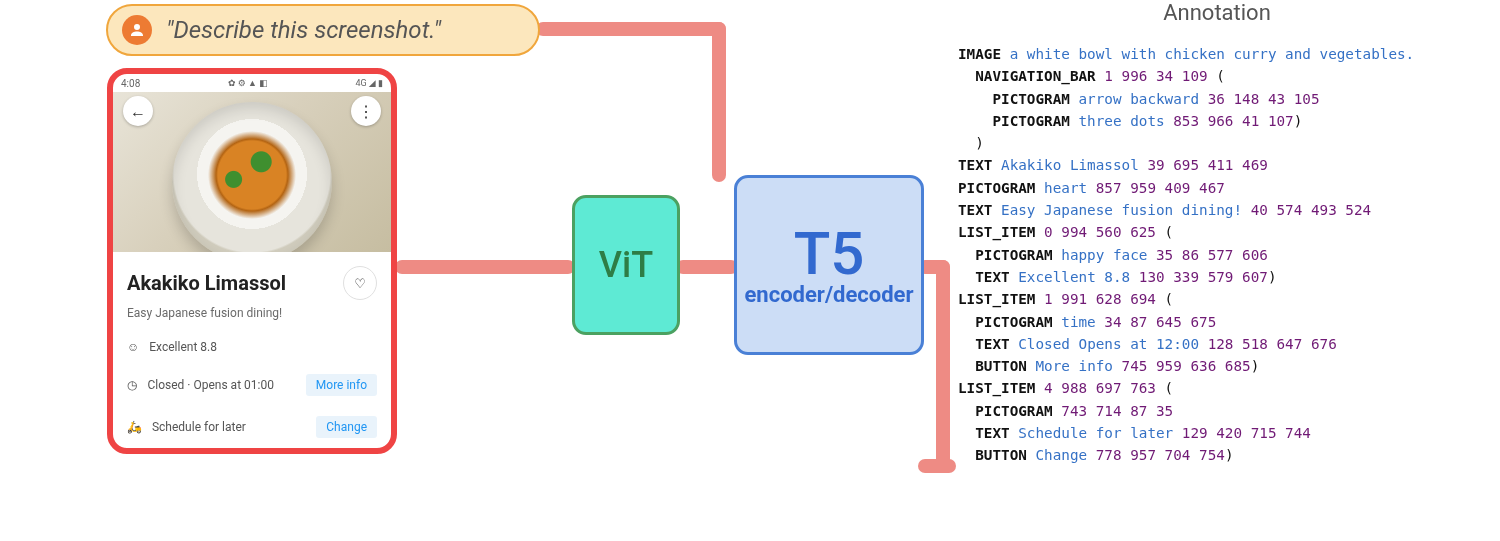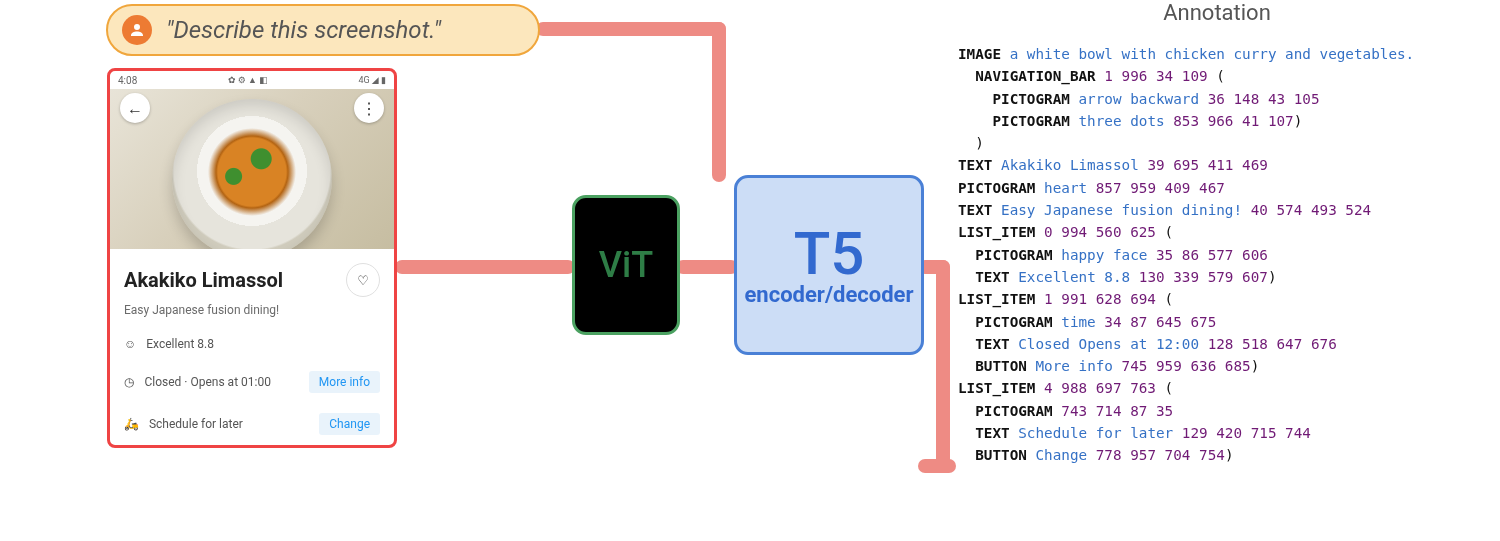--- a/index.html
+++ b/index.html
@@ -58,8 +58,8 @@
   top: 68px;
   width: 290px;
   background: #fff;
-  border: 3px solid #ef4444;
-  border-radius: 8px;
+  border: 6px solid #ef4444;
+  border-radius: 20px;
   overflow: hidden;
   font-size: 13px;
   color: #333;

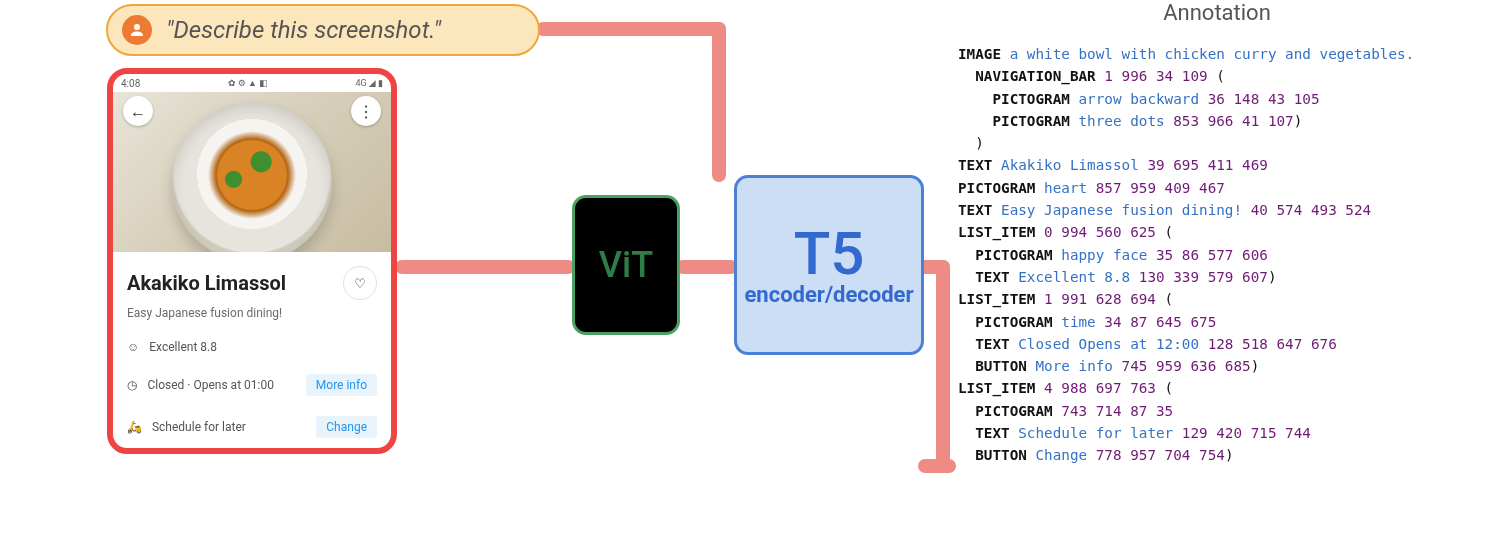--- a/index.html
+++ b/index.html
@@ -155,7 +155,7 @@
 .vit-box {
   left: 572px; top: 195px;
   width: 108px; height: 140px;
-  background: #000000;
+  background: #5eead4;
   border-color: #4ba161;
 }
 .vit-box .vit-label { font-size: 36px; font-weight: 500; color: #2e7d46; }

